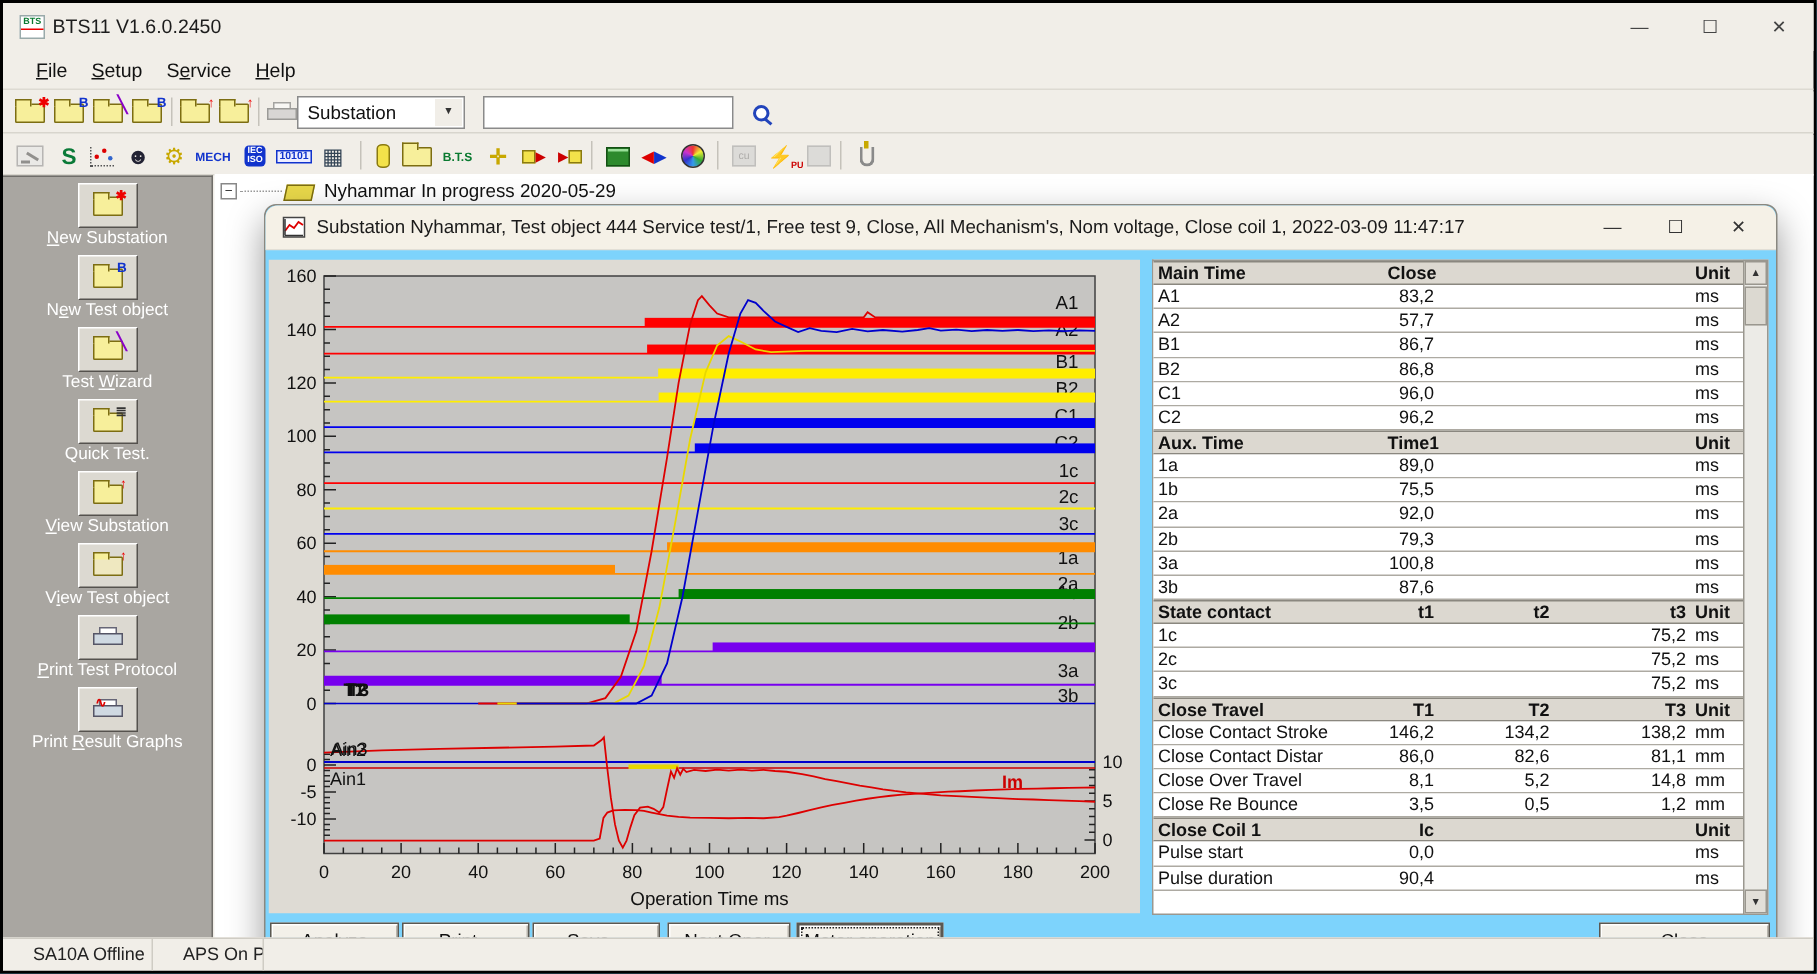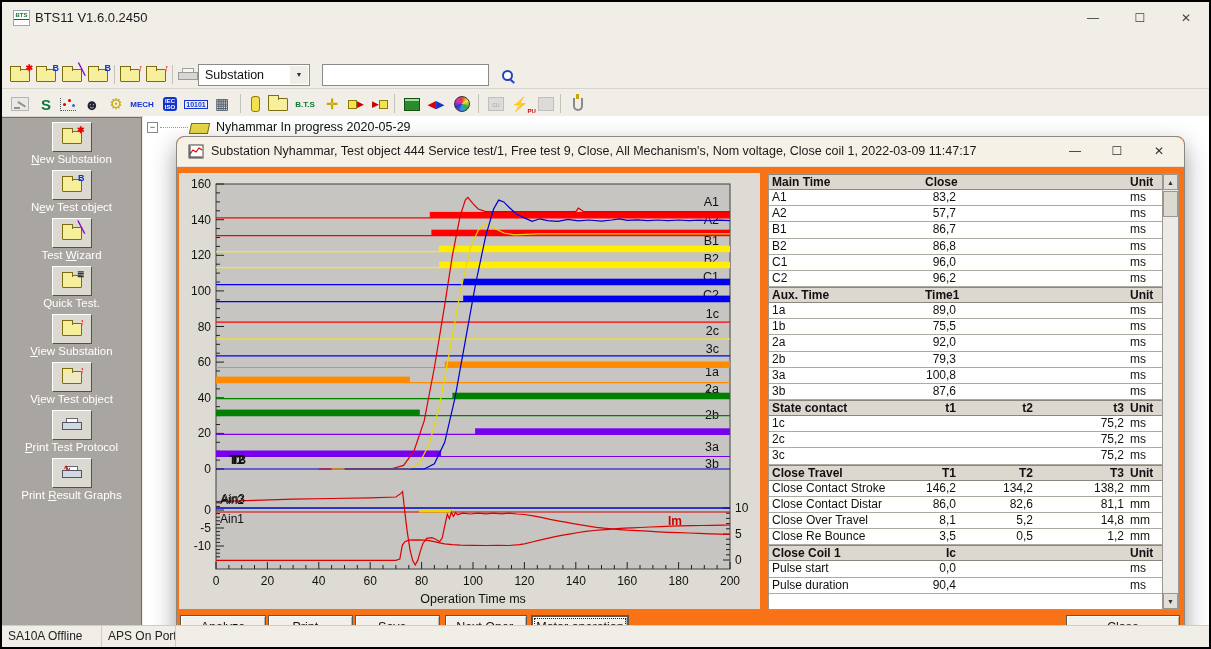--- a/index.html
+++ b/index.html
@@ -101,6 +101,12 @@
     <span class="wbtn" style="left:1167px">✕</span>
   </div>
 
+  <div class="menubar" id="menubar">
+      <span><u>F</u>ile</span>
+      <span><u>S</u>etup</span>
+      <span>S<u>e</u>rvice</span>
+      <span><u>H</u>elp</span>
+    </div>
 
   <div class="tbr tbr1">
     <span class="ti" style="left:6px">

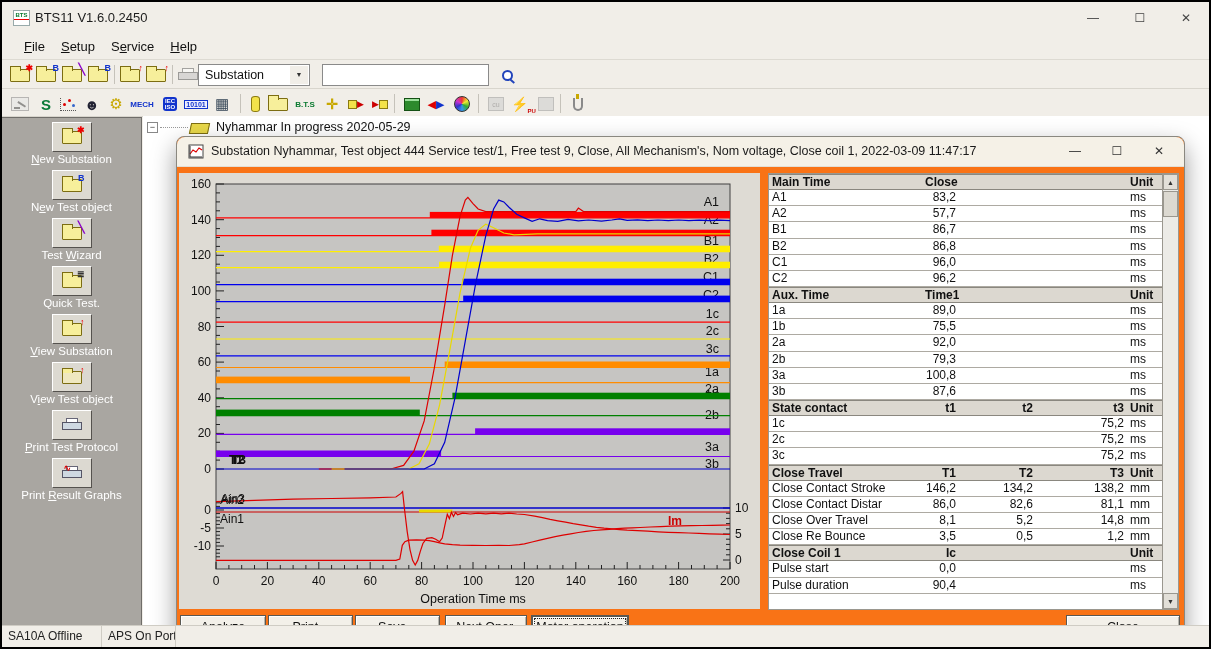--- a/index.html
+++ b/index.html
@@ -63,7 +63,7 @@
   .tdots{width:28px;border-top:1px dotted #999;margin:0 2px;}
   .tfld{width:19px;height:11px;background:#e8d84a;border:1px solid #7c6d12;transform:skewX(-12deg);margin-right:7px;position:relative;top:1px;}
   
-  .child{position:absolute;left:33px;top:20px;width:1009px;height:507px;background:#f97316;border:1px solid #8a8880;border-radius:8px 8px 2px 2px;box-shadow:0 10px 24px rgba(0,0,0,.4);}
+  .child{position:absolute;left:33px;top:20px;width:1009px;height:507px;background:#7dd3fc;border:1px solid #8a8880;border-radius:8px 8px 2px 2px;box-shadow:0 10px 24px rgba(0,0,0,.4);}
   .c-tbar{position:absolute;left:0;top:0;right:0;height:30px;background:#f5f1e7;border-bottom:1px solid #e2dfd6;border-radius:8px 8px 0 0;}
   .c-ico{position:absolute;left:11px;top:7px;}
   .c-title{position:absolute;left:34px;top:7px;right:130px;font-size:12.5px;color:#1a1a1a;white-space:nowrap;overflow:hidden;}

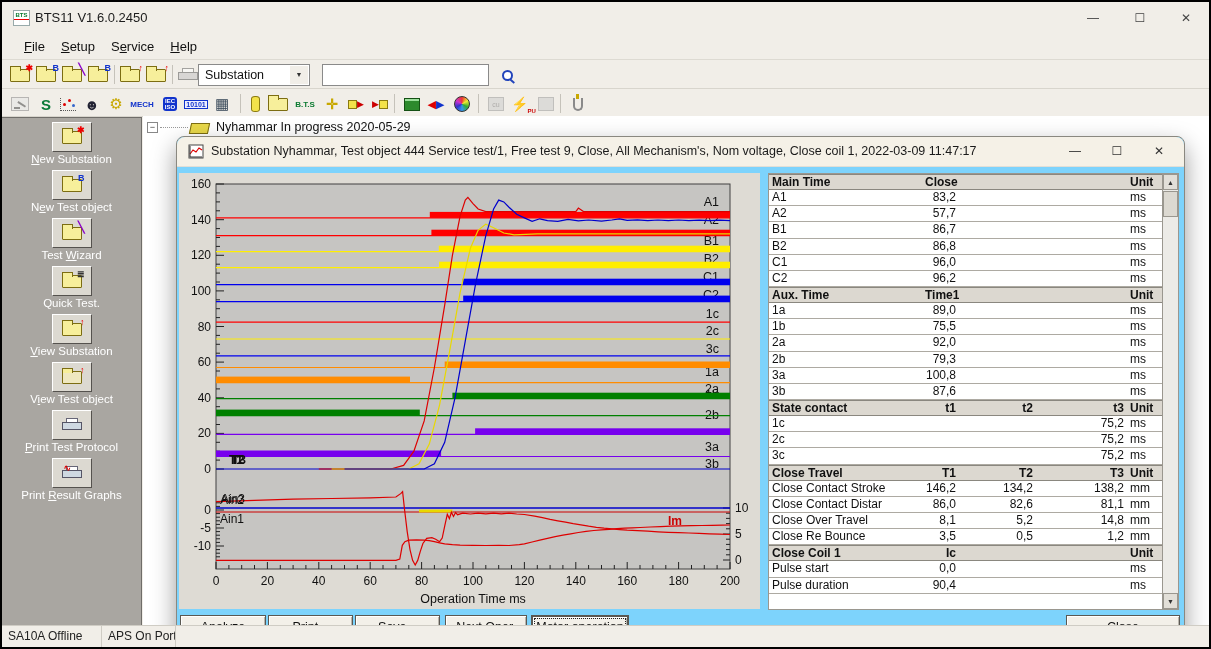--- a/index.html
+++ b/index.html
@@ -82,7 +82,7 @@
   .cbtn.def{outline:1px dotted #222;outline-offset:-4px;border-width:1px;box-shadow:inset 0 0 0 1px #5a5852,inset 2px 2px #fff,inset -2px -2px #b8b5ad;}
   
   .status{position:absolute;left:0;bottom:0;right:0;height:22px;background:#f1eee8;border-top:1px solid #cfccc4;display:flex;font-size:12px;color:#222;}
-  .spanel{border-right:1px solid #cfccc4;padding:3px 6px 0 6px;white-space:nowrap;overflow:hidden;}
+  .spanel{border-right:1px solid #cfccc4;padding:3px 6px 0 20px;white-space:nowrap;overflow:hidden;}
   u{text-decoration:underline;}
   svg text{font-family:"Liberation Sans",sans-serif;}
 </style>

